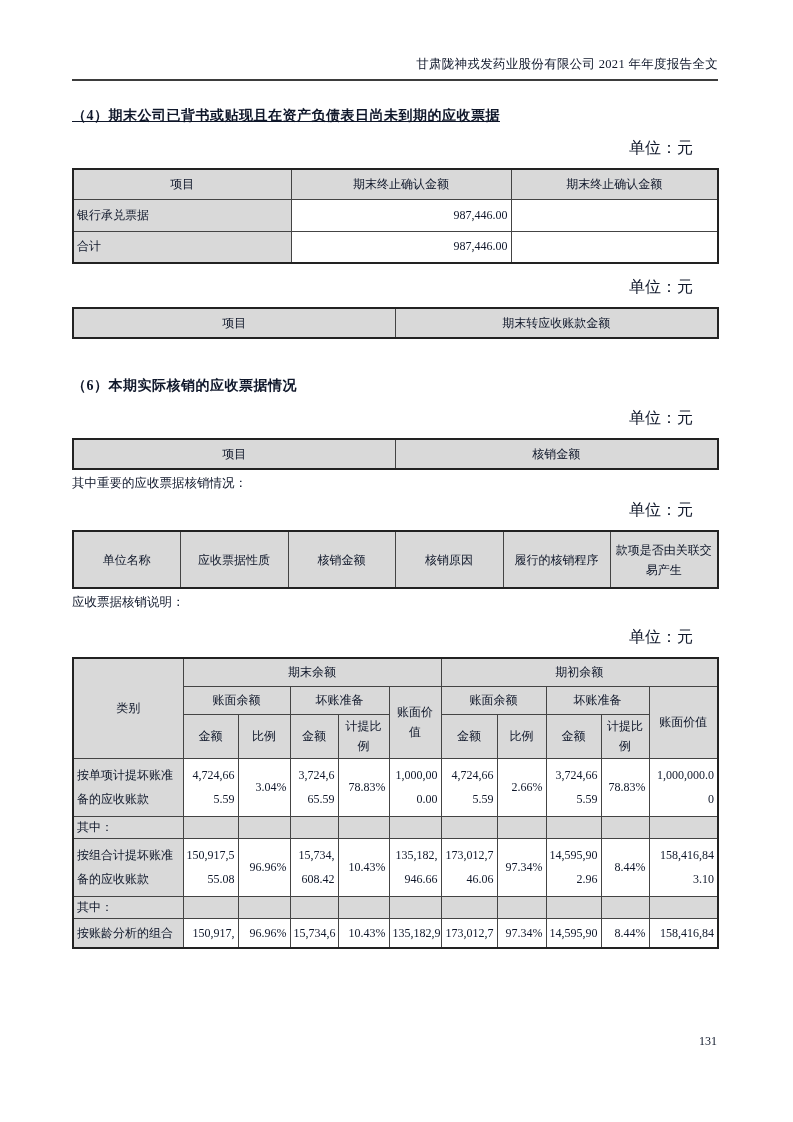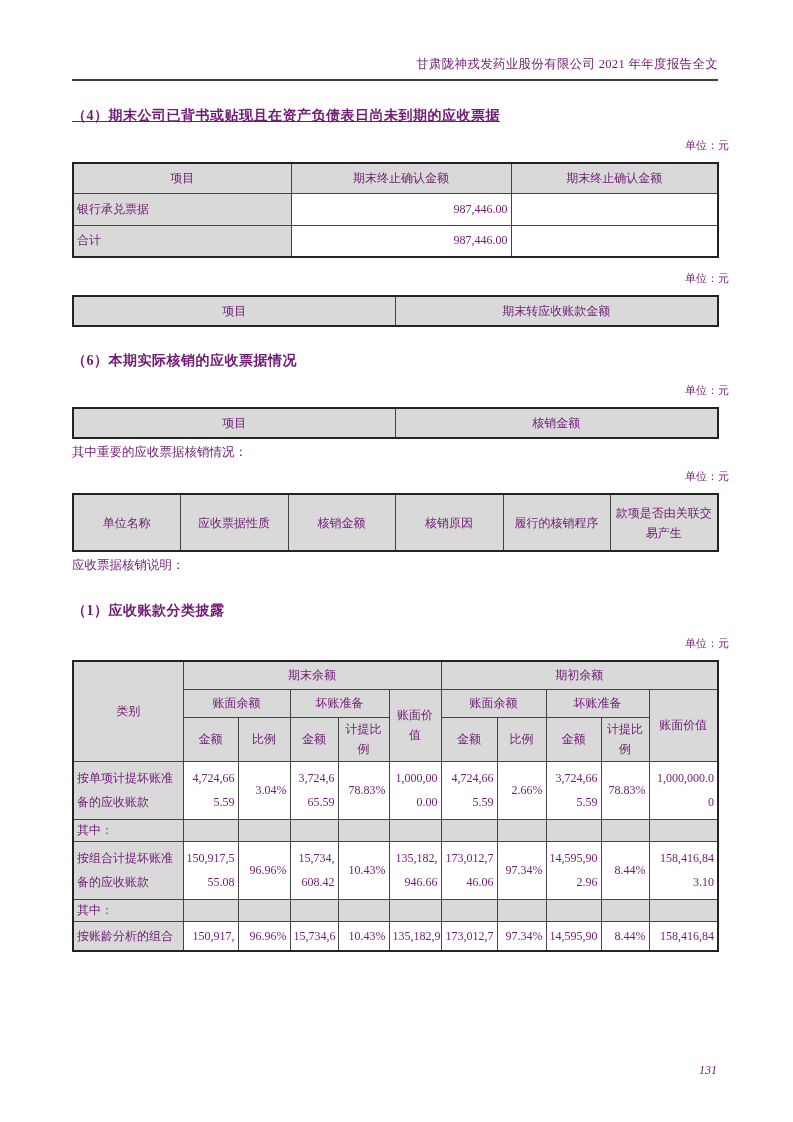--- a/index.html
+++ b/index.html
@@ -9,7 +9,7 @@
     background:#ffffff;
     overflow:hidden;
     font-family:"Liberation Serif","DejaVu Serif",serif;
-    color:#701a75;
+    color:#0f172a;
     font-size:12.5px;
   }
   .doc-header{

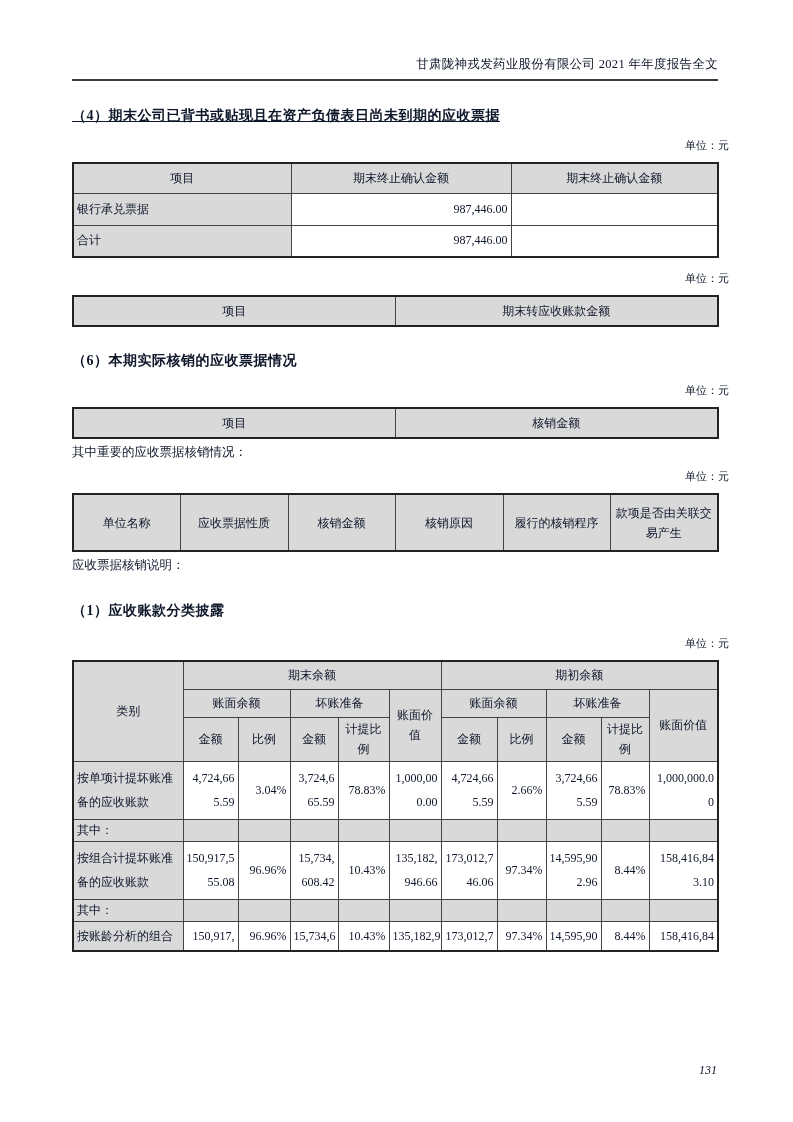--- a/index.html
+++ b/index.html
@@ -32,9 +32,9 @@
   .hd.ar{margin-top:20px;}
   .hd.ar1{margin-top:28px;}
   .unit{
-    margin:13px 64px 9px 72px;
+    margin:13px 100px 9px 72px;
     text-align:right;
-    font-size:11px;
+    font-size:16px;
   }
   .unit.tight{margin-top:8px;}
   .note{

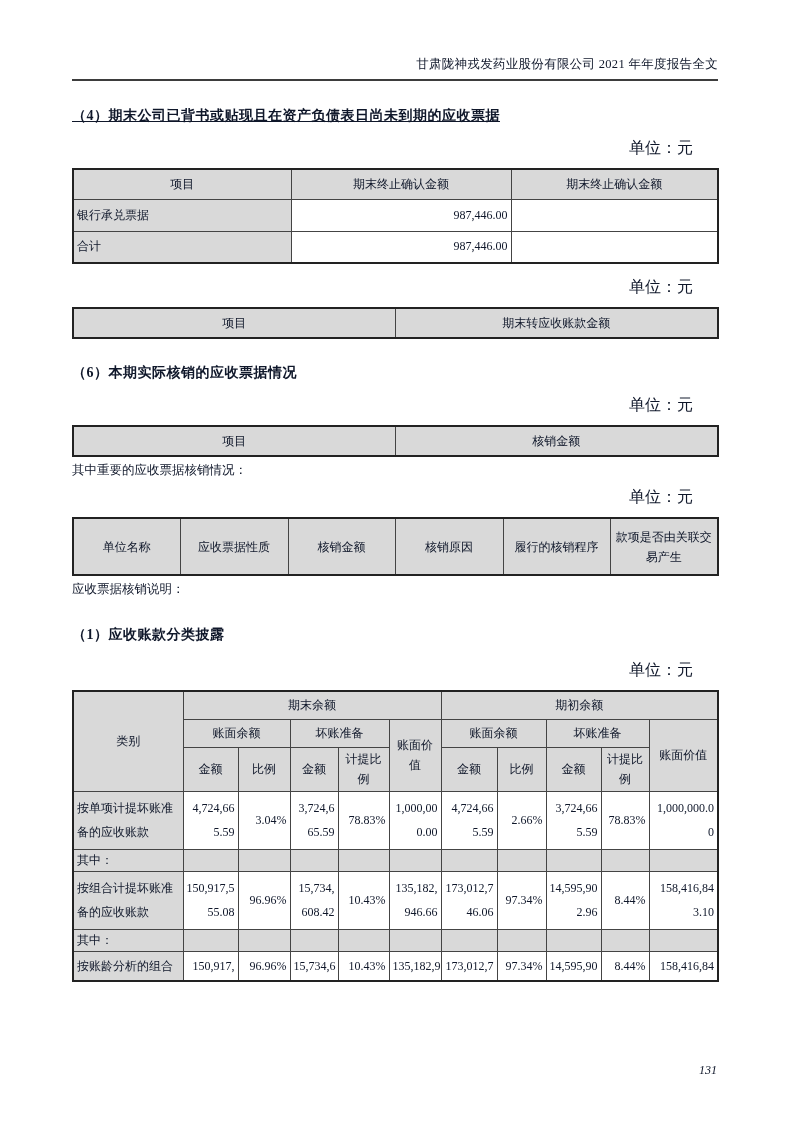--- a/index.html
+++ b/index.html
@@ -28,7 +28,7 @@
   }
   .hd.s4{margin-top:26px;text-decoration:underline;}
   .hd.s5{margin-top:22px;}
-  .hd.s6{margin-top:25px;}
+  .hd.s6{margin-top:38px;}
   .hd.ar{margin-top:20px;}
   .hd.ar1{margin-top:28px;}
   .unit{

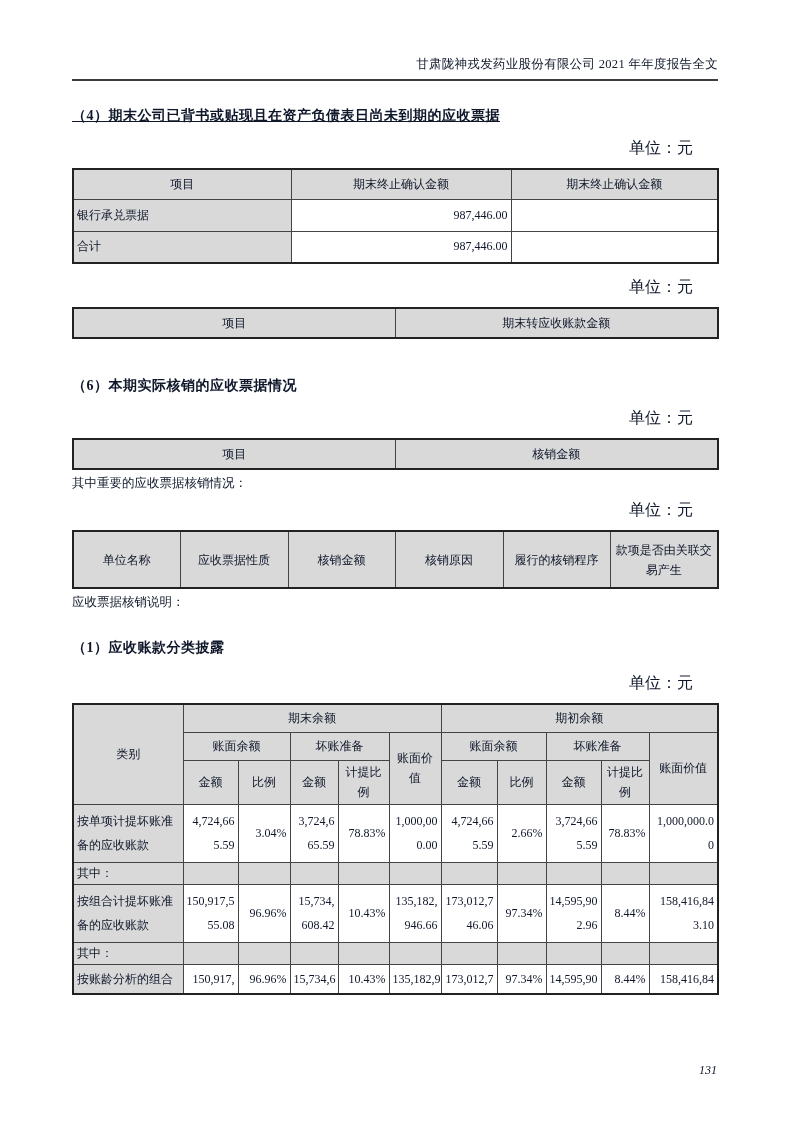--- a/index.html
+++ b/index.html
@@ -186,7 +186,6 @@
     </table>
   <div class="note">应收票据核销说明：</div>
 
-  <div class="hd ar1">（1）应收账款分类披露</div>
   <div class="unit" style="margin-top:16px;">单位：元</div>
 
   <table class="tbl big">

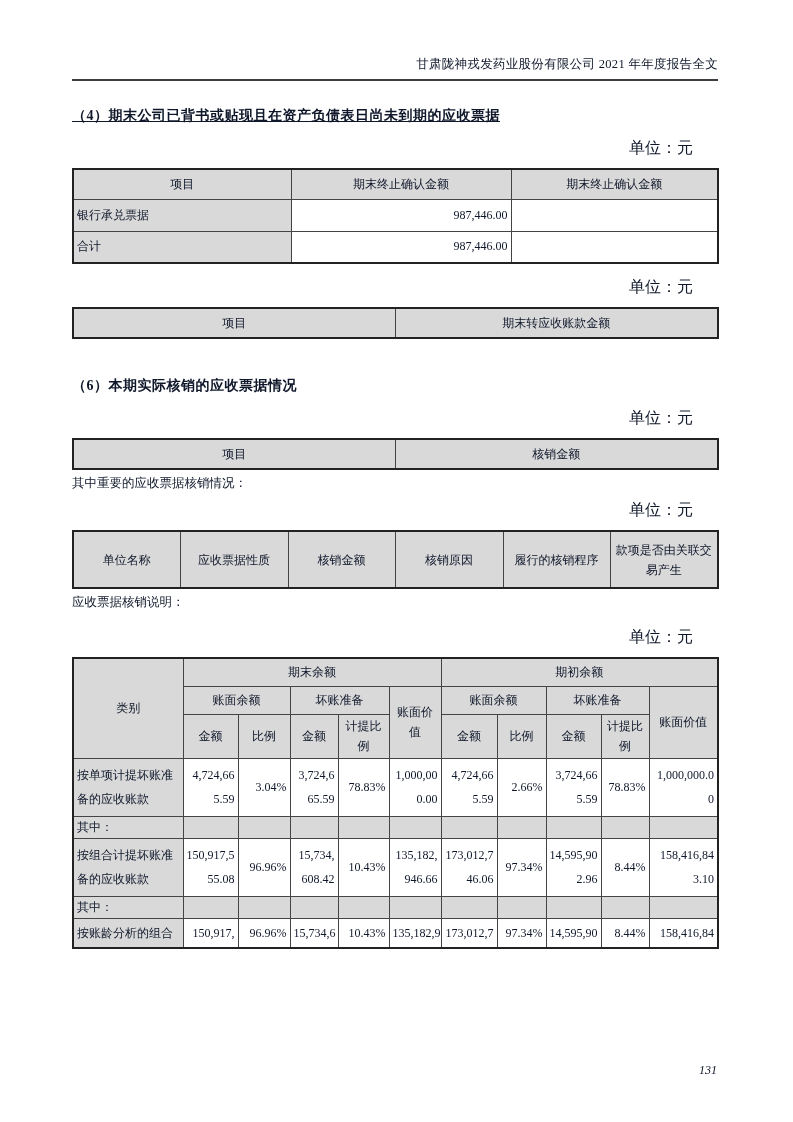--- a/index.html
+++ b/index.html
@@ -93,9 +93,8 @@
   .pageno{
     position:absolute;
     right:76px;
-    bottom:44px;
+    bottom:73px;
     font-size:12px;
-    font-style:italic;
   }
 </style>
 </head>

